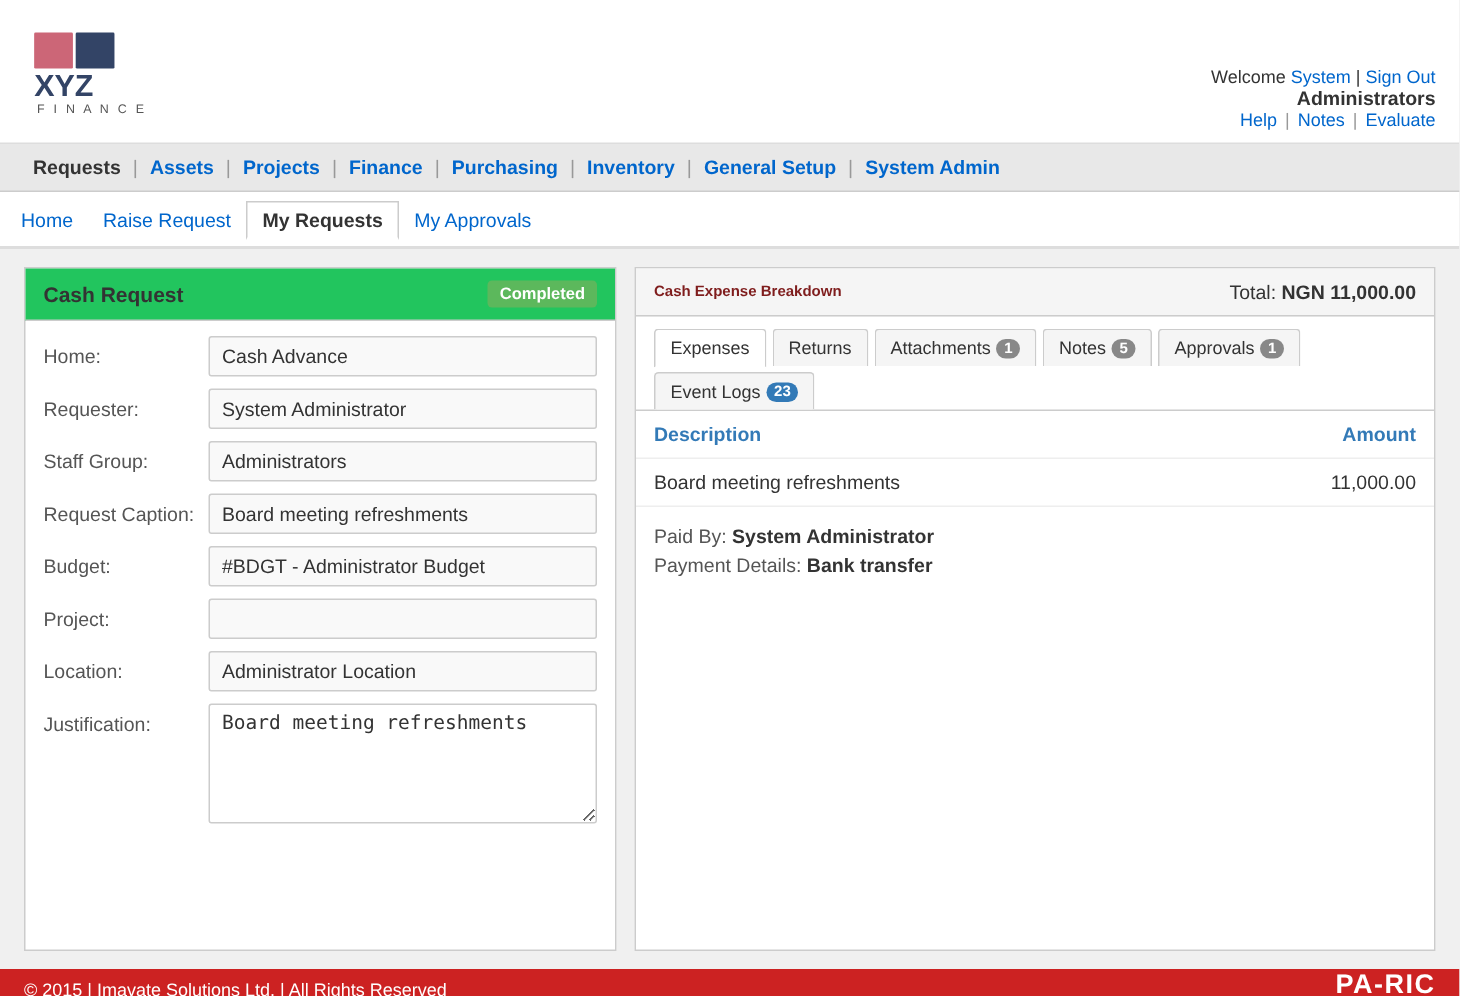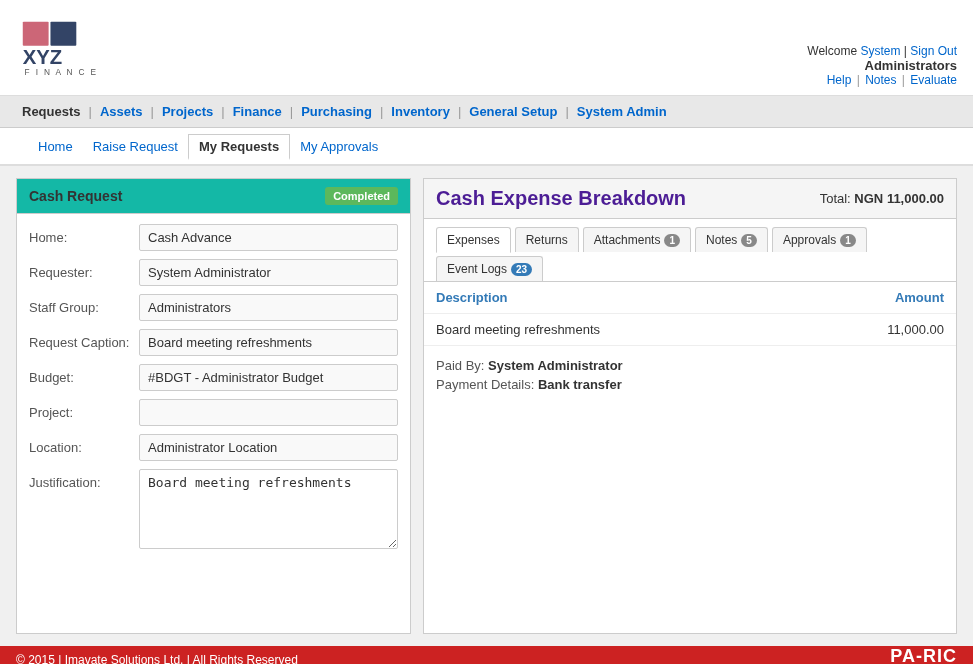--- a/index.html
+++ b/index.html
@@ -25,7 +25,7 @@
     .nav-separator { color: #999; margin: 0 2px; font-size: 13px; }
 
     
-    .sub-nav { background: #fff; border-bottom: 2px solid #ddd; padding: 6px 28px; display: flex; align-items: center; gap: 0; }
+    .sub-nav { background: #fff; border-bottom: 2px solid #ddd; padding: 6px 4px; display: flex; align-items: center; gap: 0; }
     .sub-nav-item { color: #0066cc; text-decoration: none; font-size: 13px; padding: 4px 10px; }
     .sub-nav-item.active { background: #fff; border: 1px solid #ccc; border-bottom: 2px solid #fff; color: #333; font-weight: bold; margin-bottom: -2px; }
 

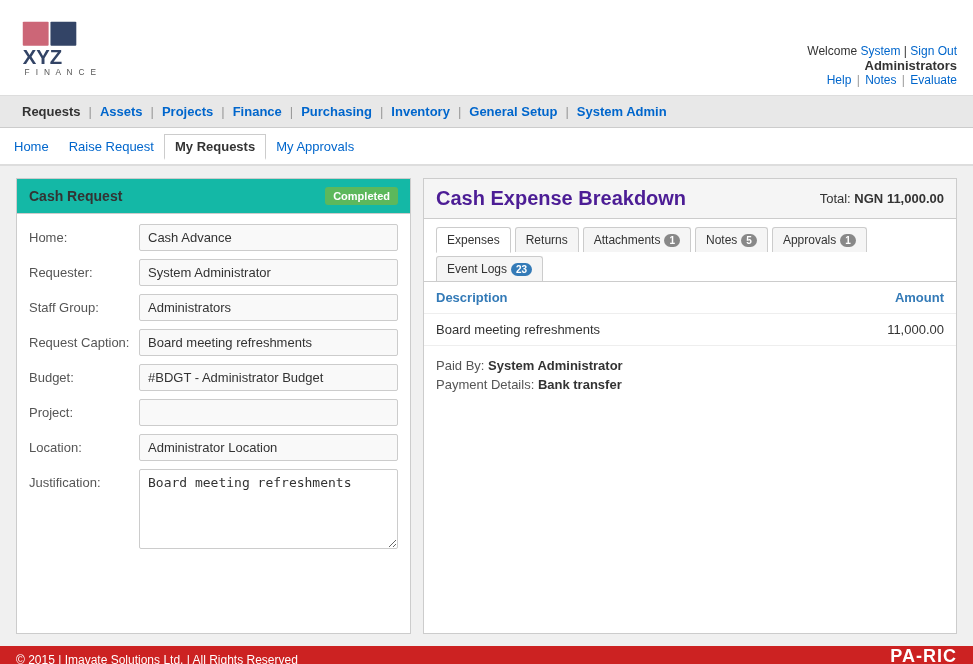--- a/index.html
+++ b/index.html
@@ -34,7 +34,7 @@
 
     
     .left-panel { width: 395px; background: #fff; border: 1px solid #ccc; }
-    .panel-header { background: #14b8a6; border-bottom: 1px solid #ccc; padding: 8px 12px; display: flex; justify-content: space-between; align-items: center; }
+    .panel-header { background: #22c55e; border-bottom: 1px solid #ccc; padding: 8px 12px; display: flex; justify-content: space-between; align-items: center; }
     .panel-title { font-weight: bold; font-size: 14px; color: #333; }
     .status-badge { background: #5cb85c; color: #fff; font-size: 11px; padding: 3px 8px; border-radius: 3px; font-weight: bold; }
 

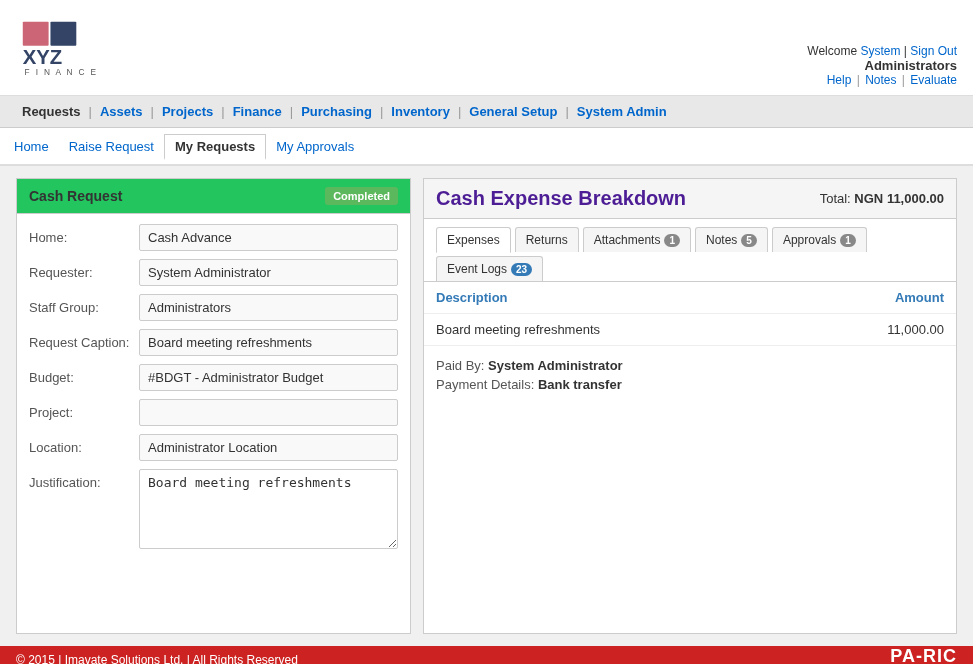--- a/index.html
+++ b/index.html
@@ -49,7 +49,7 @@
     
     .right-panel { flex: 1; background: #fff; border: 1px solid #ccc; }
     .right-header { background: #f5f5f5; border-bottom: 1px solid #ccc; padding: 8px 12px; display: flex; justify-content: space-between; align-items: center; }
-    .right-title { font-weight: bold; font-size: 20px; color: #4c1d95; }
+    .right-title { font-weight: bold; font-size: 10px; color: #7f1d1d; }
     .total-label { font-size: 13px; color: #333; }
     .total-label strong { color: #333; }
 

